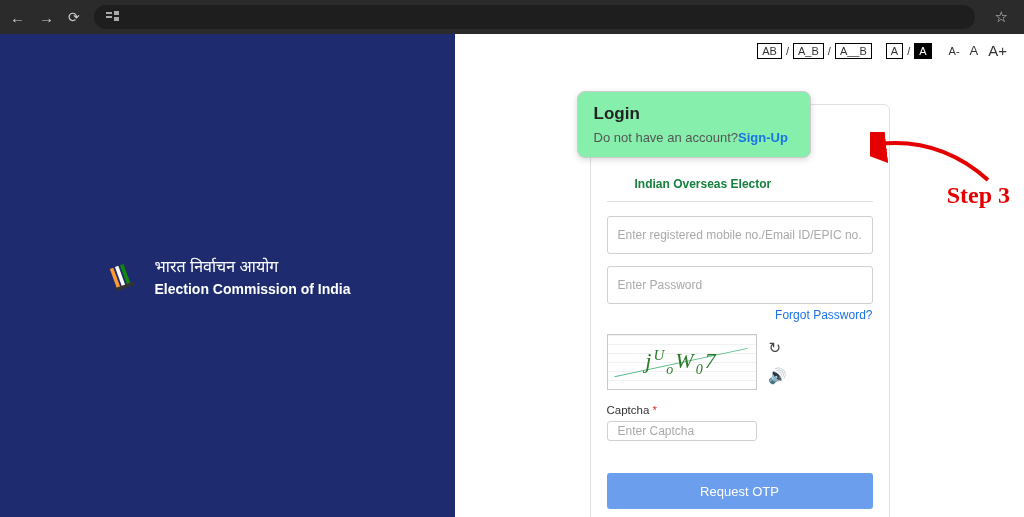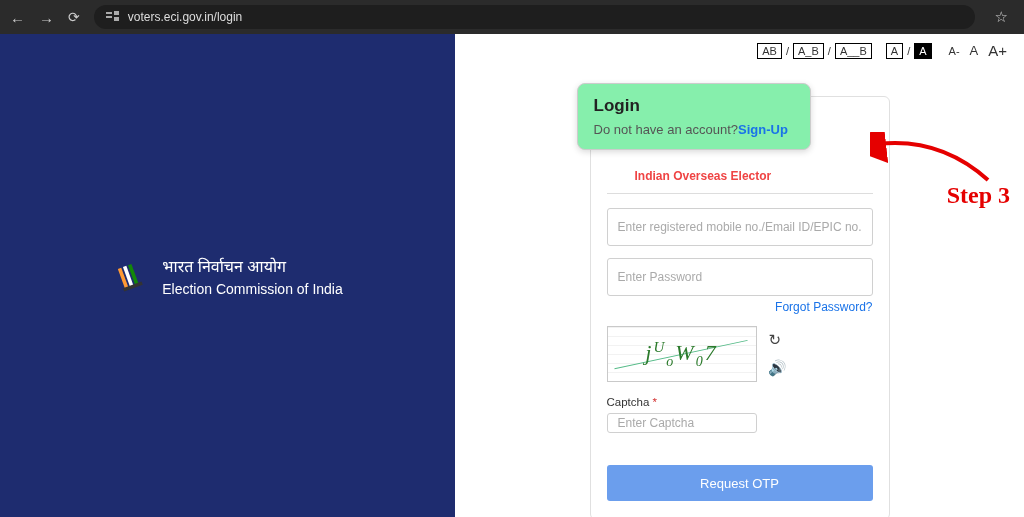--- a/index.html
+++ b/index.html
@@ -78,7 +78,6 @@
           <rect x="8" y="7" width="5" height="4" fill="#aaa"></rect>
         </svg>
     </span>
-    <span class="url-text">voters.eci.gov.in/login</span>
   </div>
   <span class="star">☆</span>
 </div>

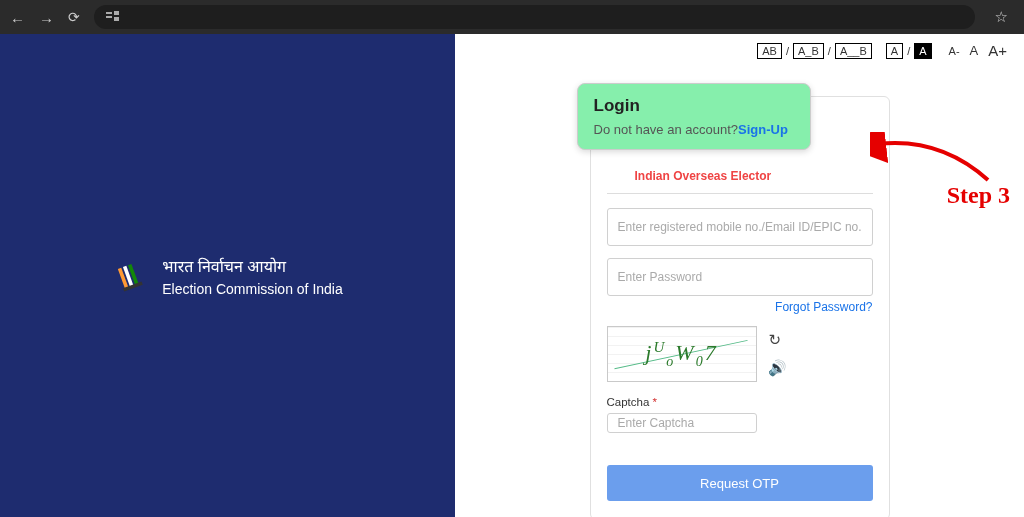--- a/index.html
+++ b/index.html
@@ -21,7 +21,7 @@
 .hindi { font-size: 16px; font-weight: 500; margin-bottom: 4px; }
 .eng { font-size: 14px; font-weight: 400; }
 
-.right-panel { flex: 1; background: #fff; position: relative; }
+.right-panel { flex: 1; background: #fff; position: relative; padding-top: 8px; }
 .access-bar { position: absolute; top: 8px; right: 14px; display: flex; align-items: center; gap: 4px; font-size: 11px; color: #333; }
 .ab-box { border: 1px solid #000; padding: 1px 4px; font-size: 11px; }
 .ab-dark { background: #000; color: #fff; border: 1px solid #000; padding: 1px 4px; font-size: 11px; }

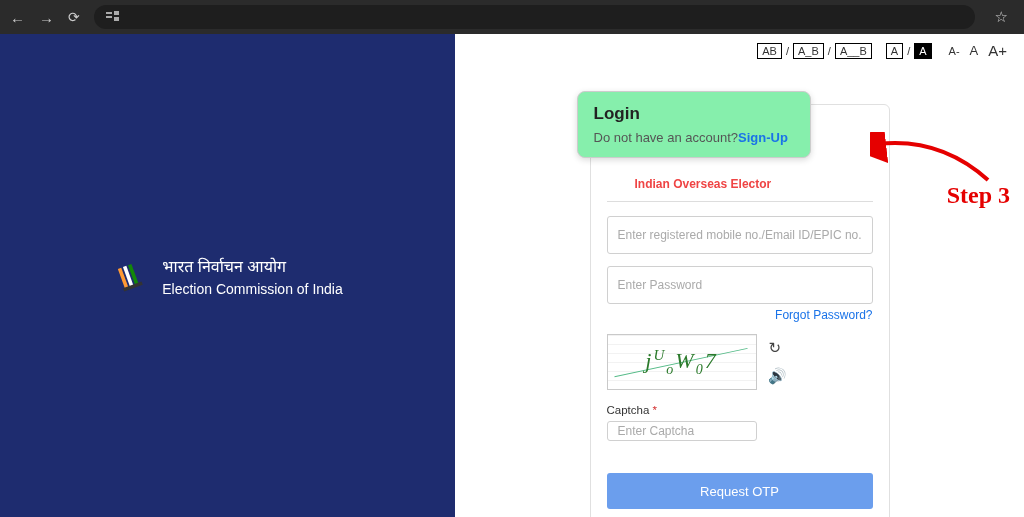--- a/index.html
+++ b/index.html
@@ -36,7 +36,7 @@
 .signup { color: #1a73e8; font-weight: 600; cursor: pointer; }
 
 .tabs { display: flex; margin-top: 62px; border-bottom: 1px solid #ddd; }
-.tab { font-size: 12px; font-weight: 600; padding: 10px 4px; color: #ef4444; cursor: pointer; }
+.tab { font-size: 12px; font-weight: 600; padding: 10px 4px; color: #15803d; cursor: pointer; }
 .tab.active { color: #222; border-bottom: 2px solid #222; }
 .tab-gap { width: 24px; }
 

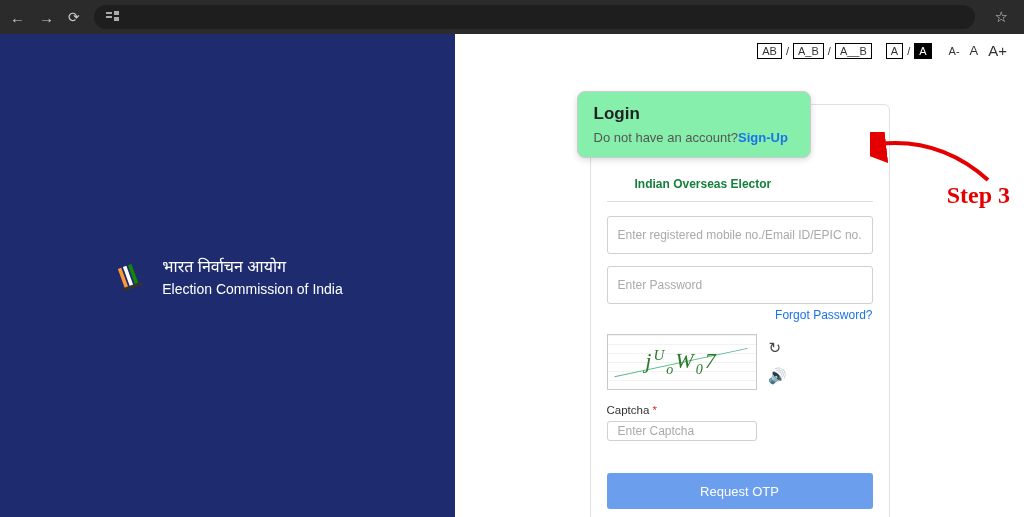--- a/index.html
+++ b/index.html
@@ -19,7 +19,7 @@
 .logo-svg { width: 36px; height: 36px; }
 .logo-text { color: #fff; }
 .hindi { font-size: 16px; font-weight: 500; margin-bottom: 4px; }
-.eng { font-size: 14px; font-weight: 400; }
+.eng { font-size: 14px; font-weight: 700; }
 
 .right-panel { flex: 1; background: #fff; position: relative; padding-top: 8px; }
 .access-bar { position: absolute; top: 8px; right: 14px; display: flex; align-items: center; gap: 4px; font-size: 11px; color: #333; }

